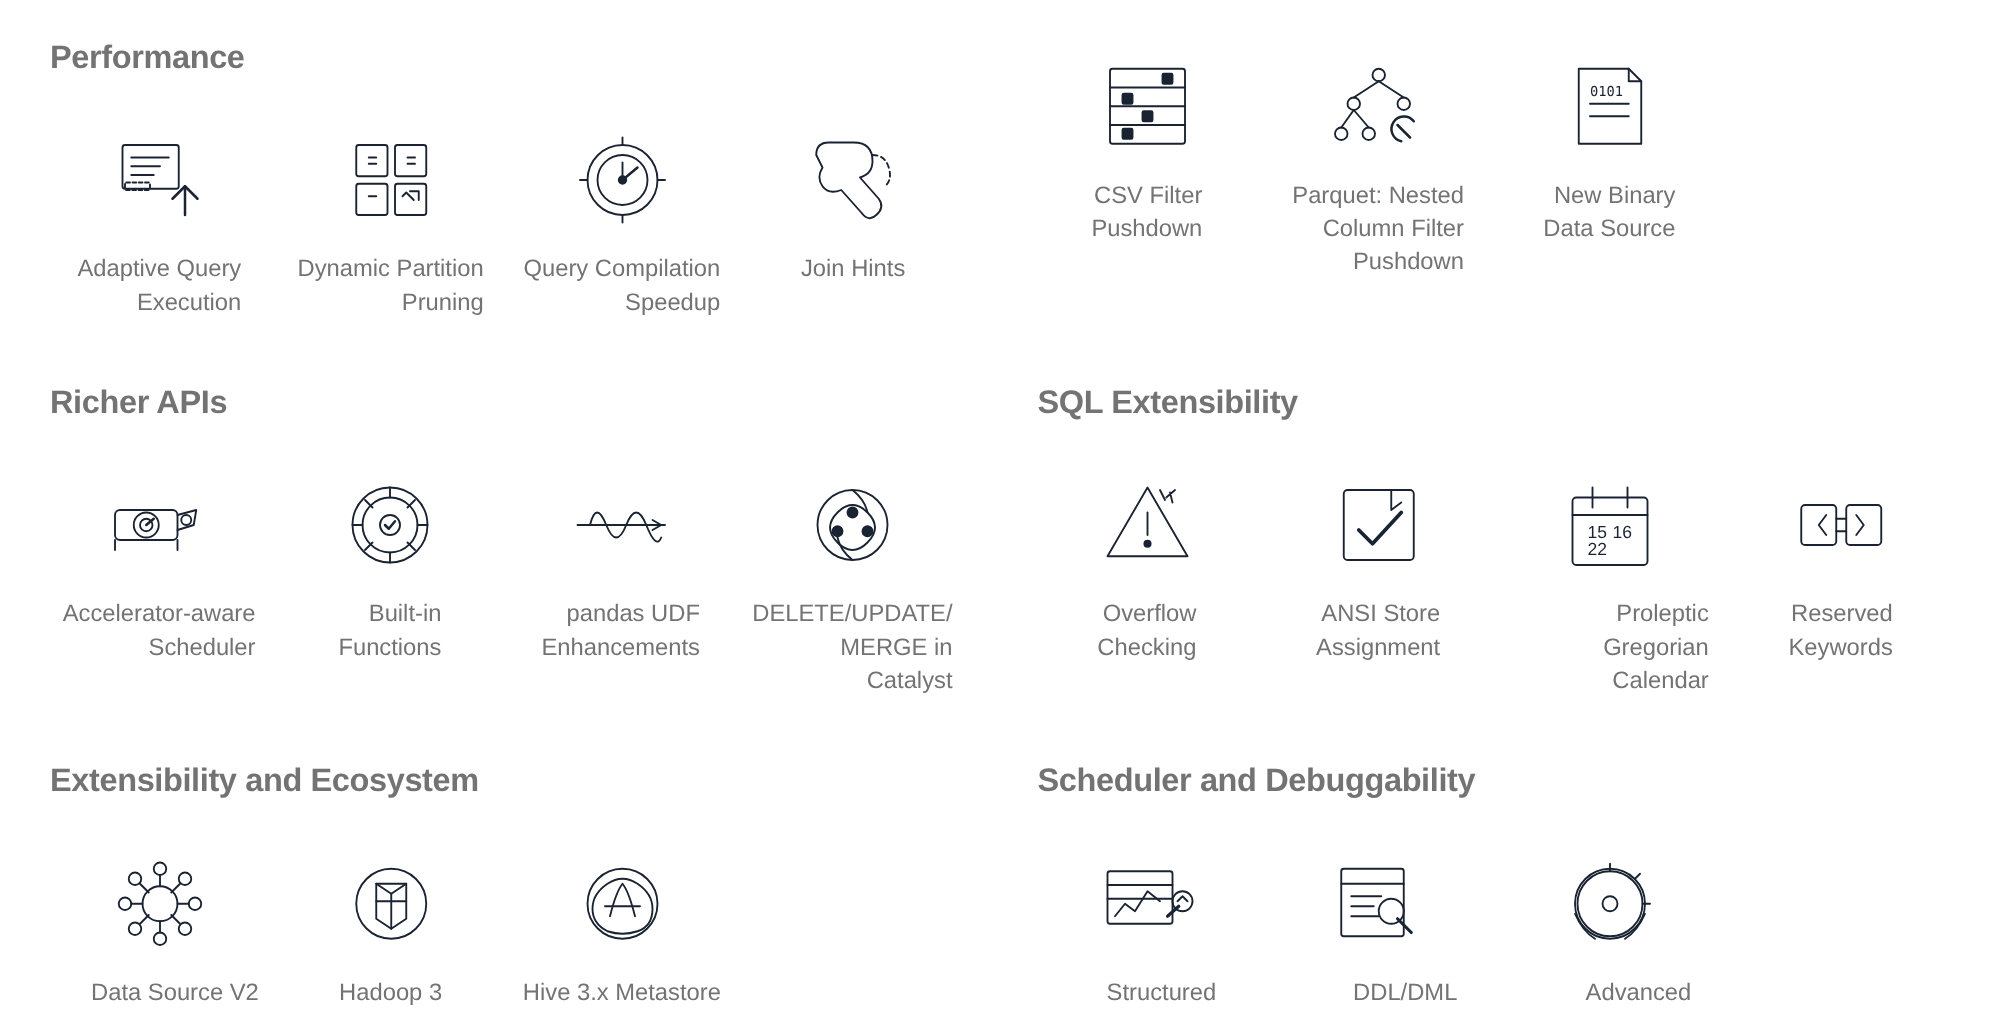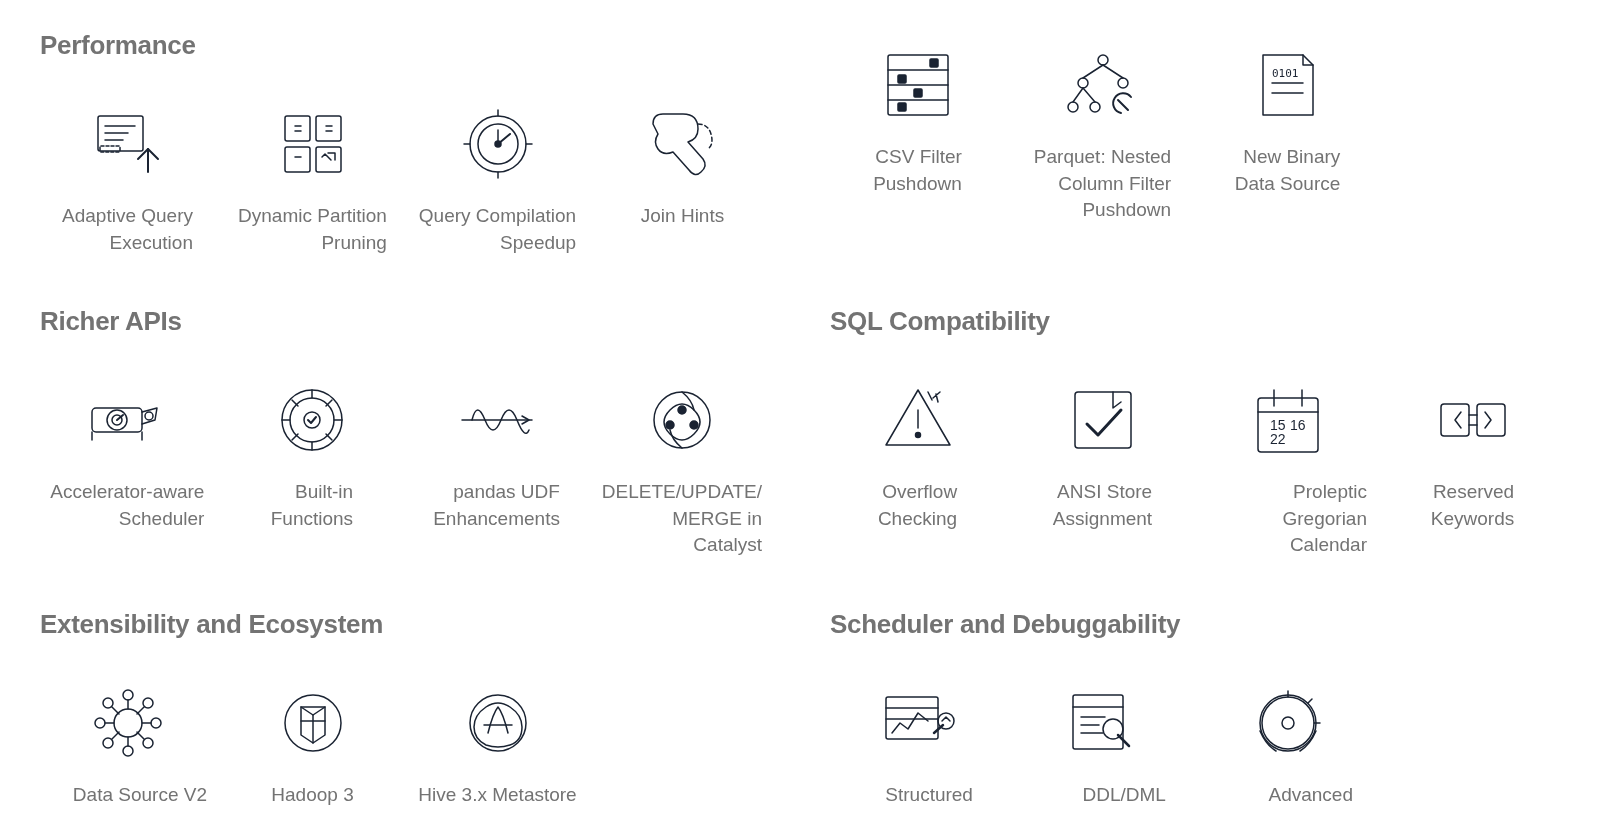--- a/index.html
+++ b/index.html
@@ -247,7 +247,7 @@
   </div>
 
   <div class="section">
-    <div class="section-title">SQL Compatibility</div>
+    <div class="section-title">SQL Extensibility</div>
     <div class="items-grid">
 
       <div class="item">

